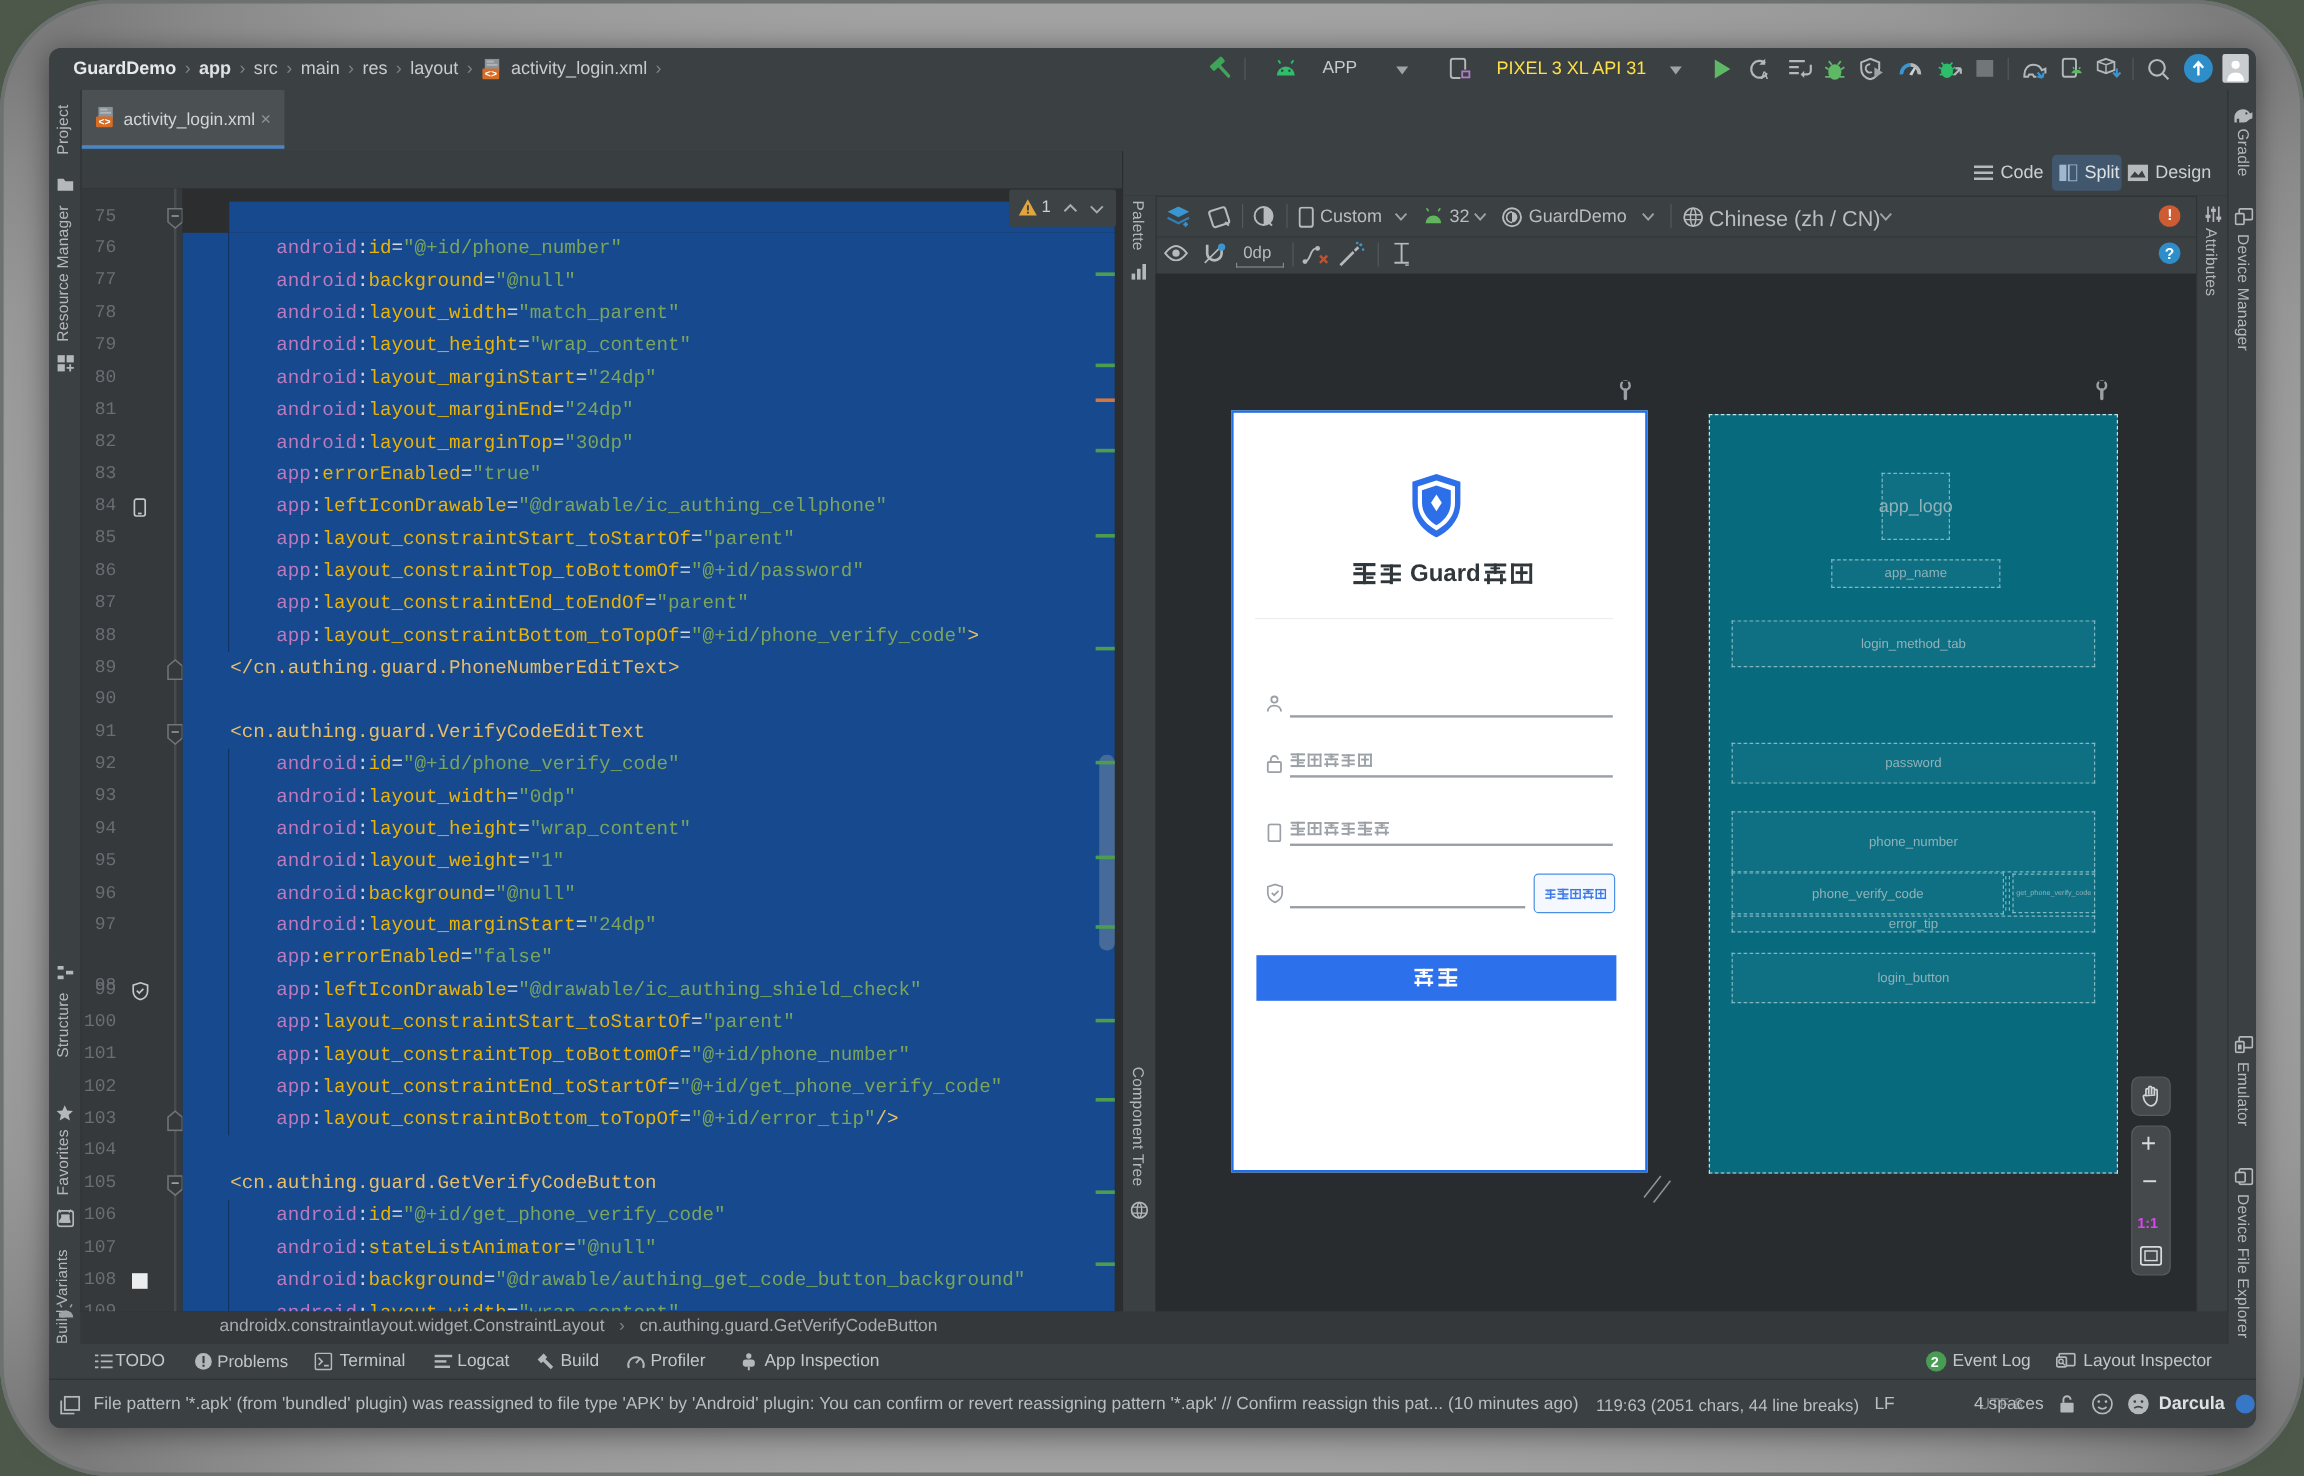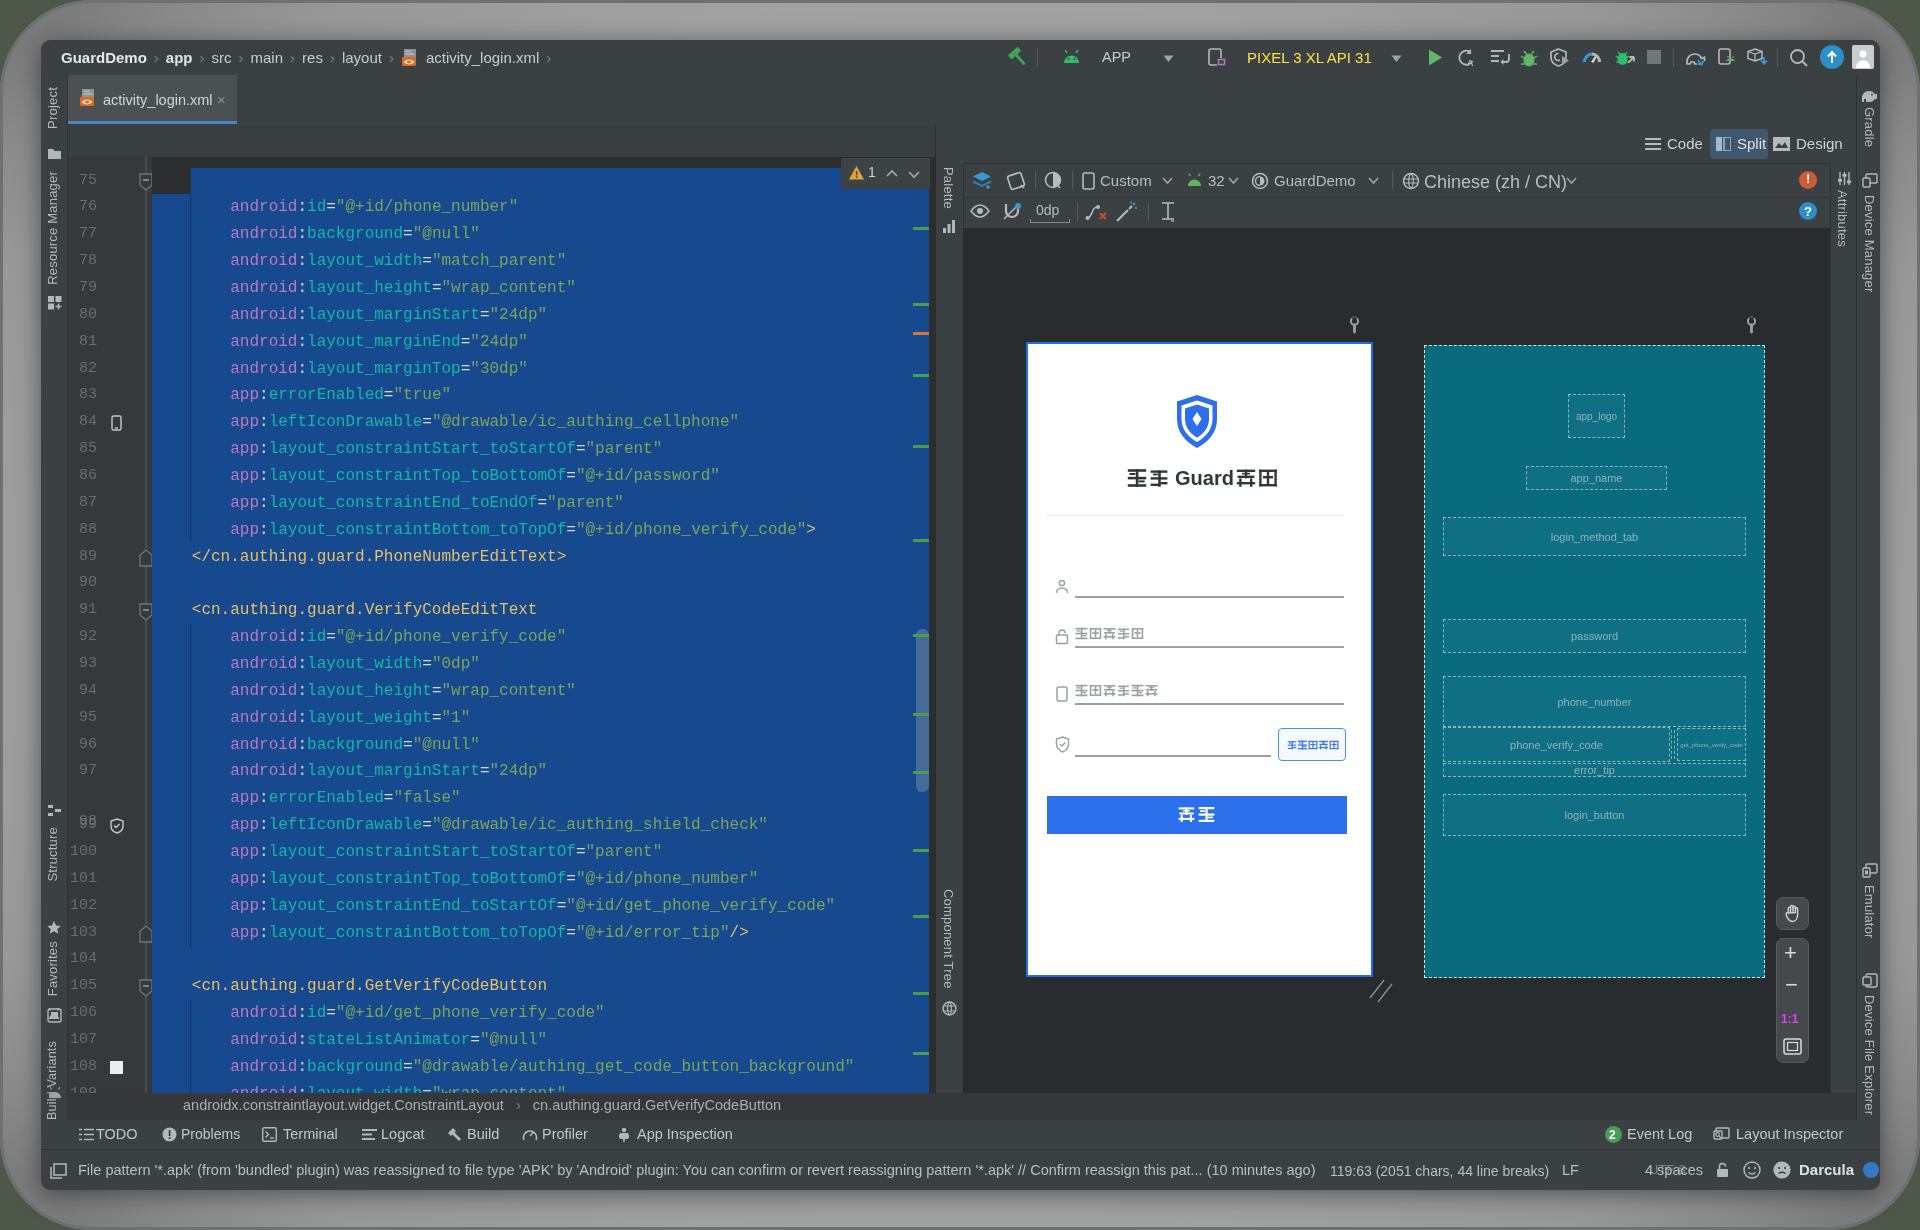--- a/index.html
+++ b/index.html
@@ -7,7 +7,7 @@
 .crumb{font-size:15px;color:#c7cbce;}
 .sepv{width:1px;background:#55595c;}
 
-.tg{color:#e9bf6a}.ns{color:#bc79be}.at{color:#14b8a6}.va{color:#7ba55c}.pu{color:#d4dce1}
+.tg{color:#e9bf6a}.ns{color:#bc79be}.at{color:#eab308}.va{color:#7ba55c}.pu{color:#d4dce1}
 .cl{position:absolute;left:-37px;white-space:pre;font:16px/26.857px "Liberation Mono",monospace;height:26.857px;}
 .gnum{position:absolute;white-space:pre;text-align:right;font:15px/26.857px "Liberation Mono",monospace;color:#686e72;width:40px;}
 .selr{position:absolute;left:0;width:777px;background:#16498e;}

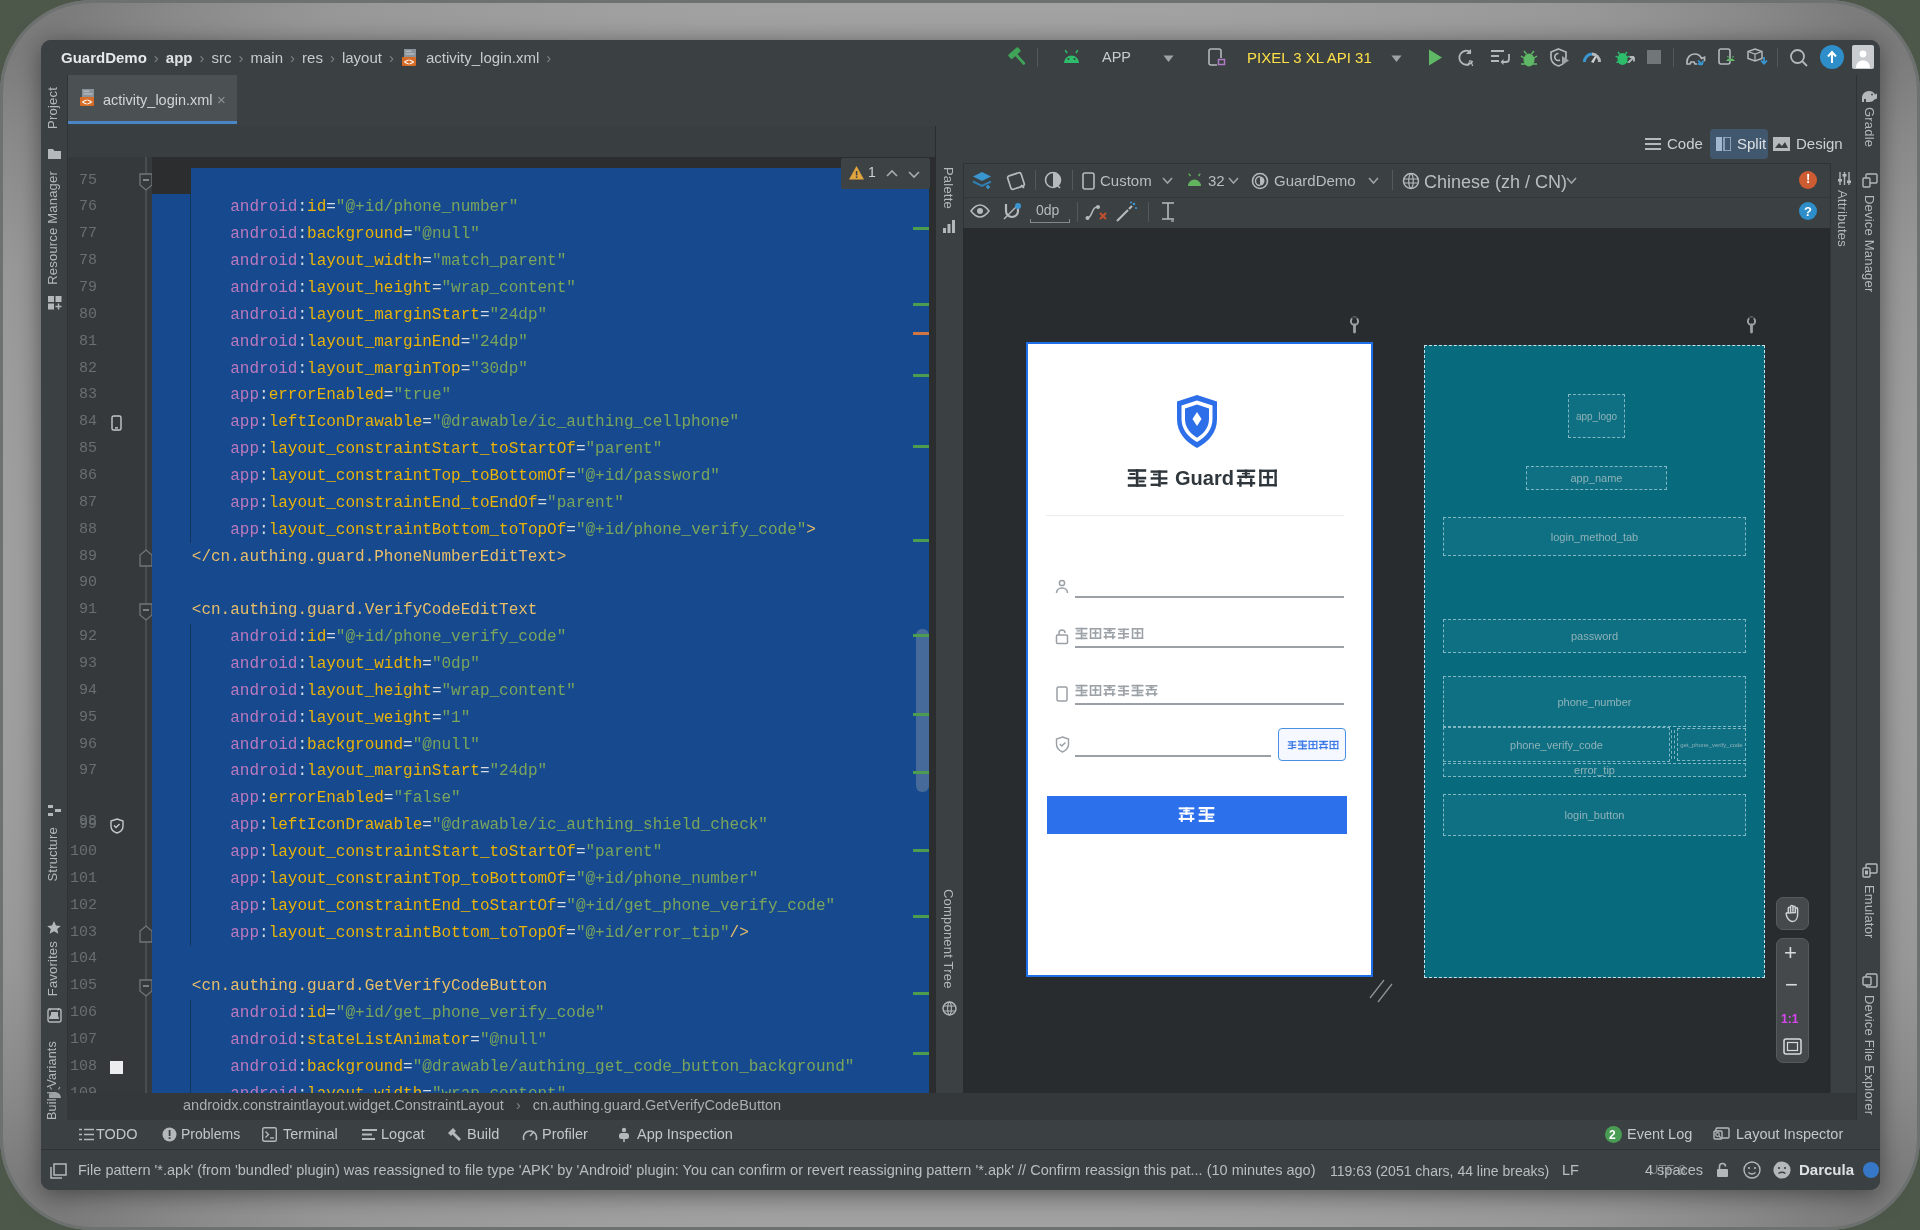--- a/index.html
+++ b/index.html
@@ -509,7 +509,7 @@
         <use href="#c1" x="20" width="17" height="17" y="0"></use>
       </svg>
       <div class="a" style="left:461px;top:117px;width:341px;height:633px;background:#086a7d;border:1px dashed rgba(223,240,243,.9);box-sizing:border-box;"></div>
-      <div class="bbox" style="left:605px;top:166px;width:57px;height:44px;font-size:10px;">app_logo</div>
+      <div class="bbox" style="left:605px;top:166px;width:57px;height:56px;font-size:15px;">app_logo</div>
       <div class="bbox" style="left:563px;top:238px;width:141px;height:24px;font-size:11px;">app_name</div>
       <div class="bbox" style="left:480px;top:289px;width:303px;height:39px;font-size:11px;">login_method_tab</div>
       <div class="bbox" style="left:480px;top:391px;width:303px;height:34px;font-size:11px;">password</div>

